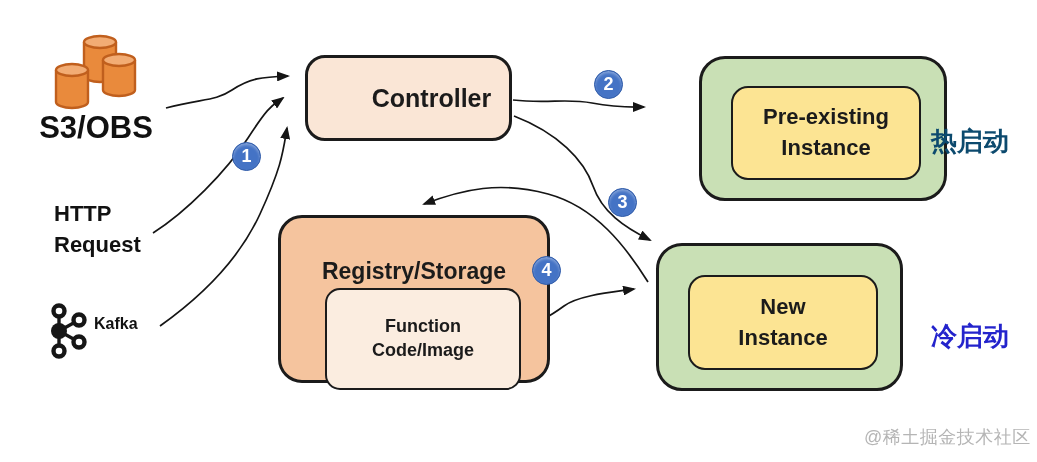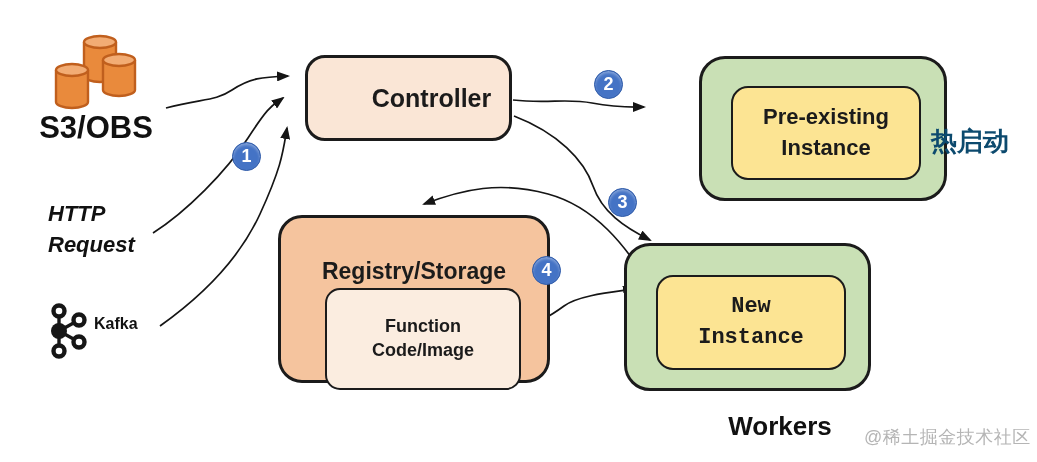--- a/index.html
+++ b/index.html
@@ -67,8 +67,8 @@
   .src-label { position: absolute; color: #111; }
   .s3-label { left: 38px; top: 110px; width: 116px; text-align: center;
               font-size: 31px; font-weight: bold; }
-  .http-label { left: 48px; top: 199px; font-size: 22px; font-weight: 600;
-                line-height: 1.4; white-space: pre-line; font-style: italic; }
+  .http-label { left: 54px; top: 199px; font-size: 22px; font-weight: 600;
+                line-height: 1.4; white-space: pre-line; }
   .kafka-label { left: 94px; top: 315px; font-size: 16px; font-weight: 700; }
 
   

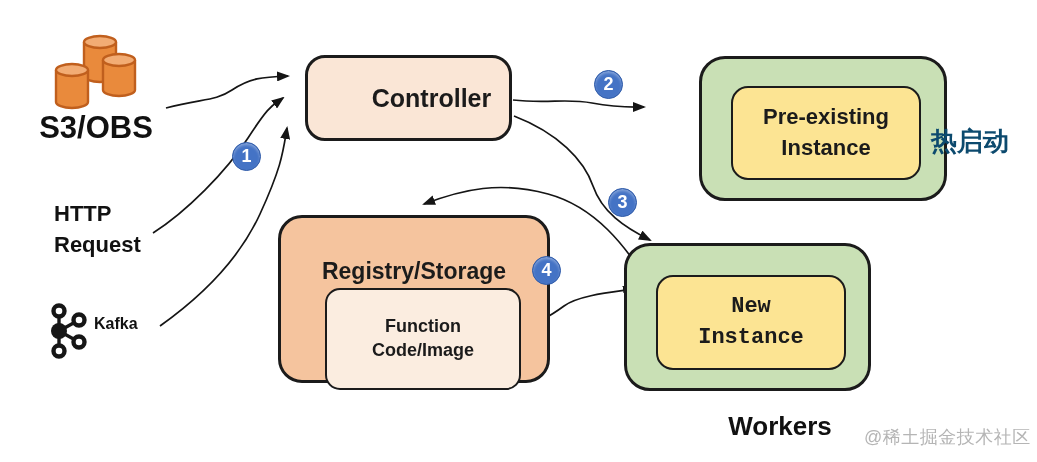--- a/index.html
+++ b/index.html
@@ -42,7 +42,7 @@
     background: #C9E0B5; border-radius: 26px; display: block;
   }
   .green.pre { left: 656px; top: 56px; width: 248px; height: 145px; margin-left: 43px; }
-  .green.new { left: 624px; top: 243px; width: 247px; height: 148px; font-family: Liberation Mono, monospace; }
+  .green.new { left: 656px; top: 243px; width: 247px; height: 148px; }
   .yellow {
     left: 29px; top: 27px; width: 190px; height: 94px;
     background: #FCE493; border-radius: 17px; border-width: 2.5px;

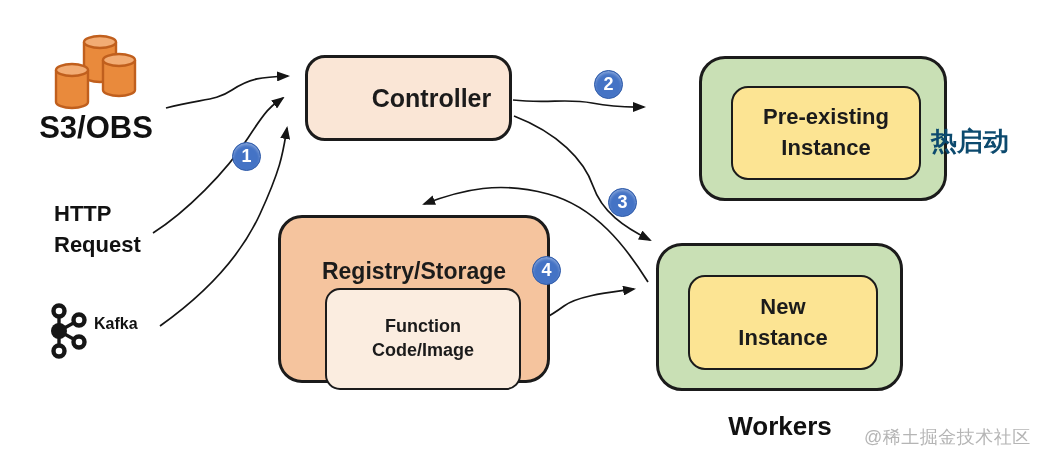--- a/index.html
+++ b/index.html
@@ -171,6 +171,7 @@
   <div class="badge badge-4">4</div>
 
   <div class="annot warm">热启动</div>
+  <div class="annot cold">冷启动</div>
   <div class="annot workers">Workers</div>
   <div class="watermark">@稀土掘金技术社区</div>
 

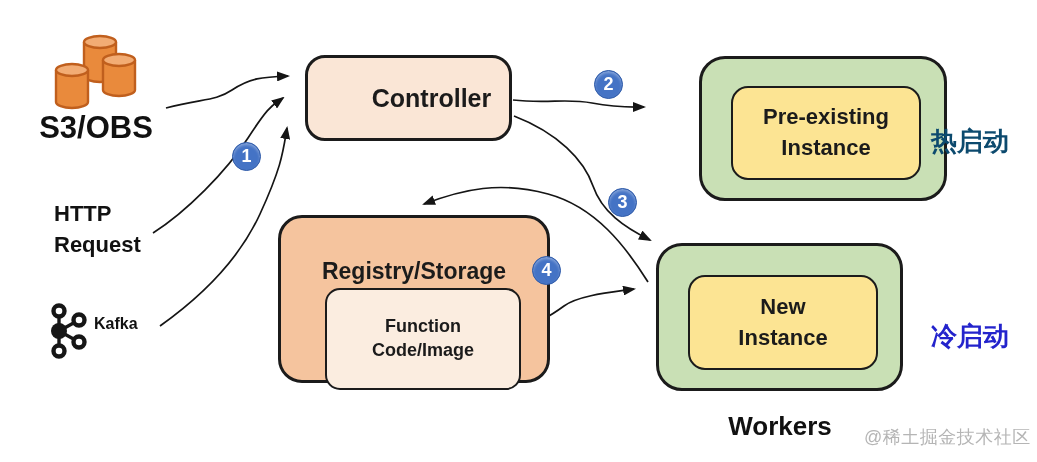--- a/index.html
+++ b/index.html
@@ -172,7 +172,6 @@
 
   <div class="annot warm">热启动</div>
   <div class="annot cold">冷启动</div>
-  <div class="annot workers">Workers</div>
   <div class="watermark">@稀土掘金技术社区</div>
 
 </div>

